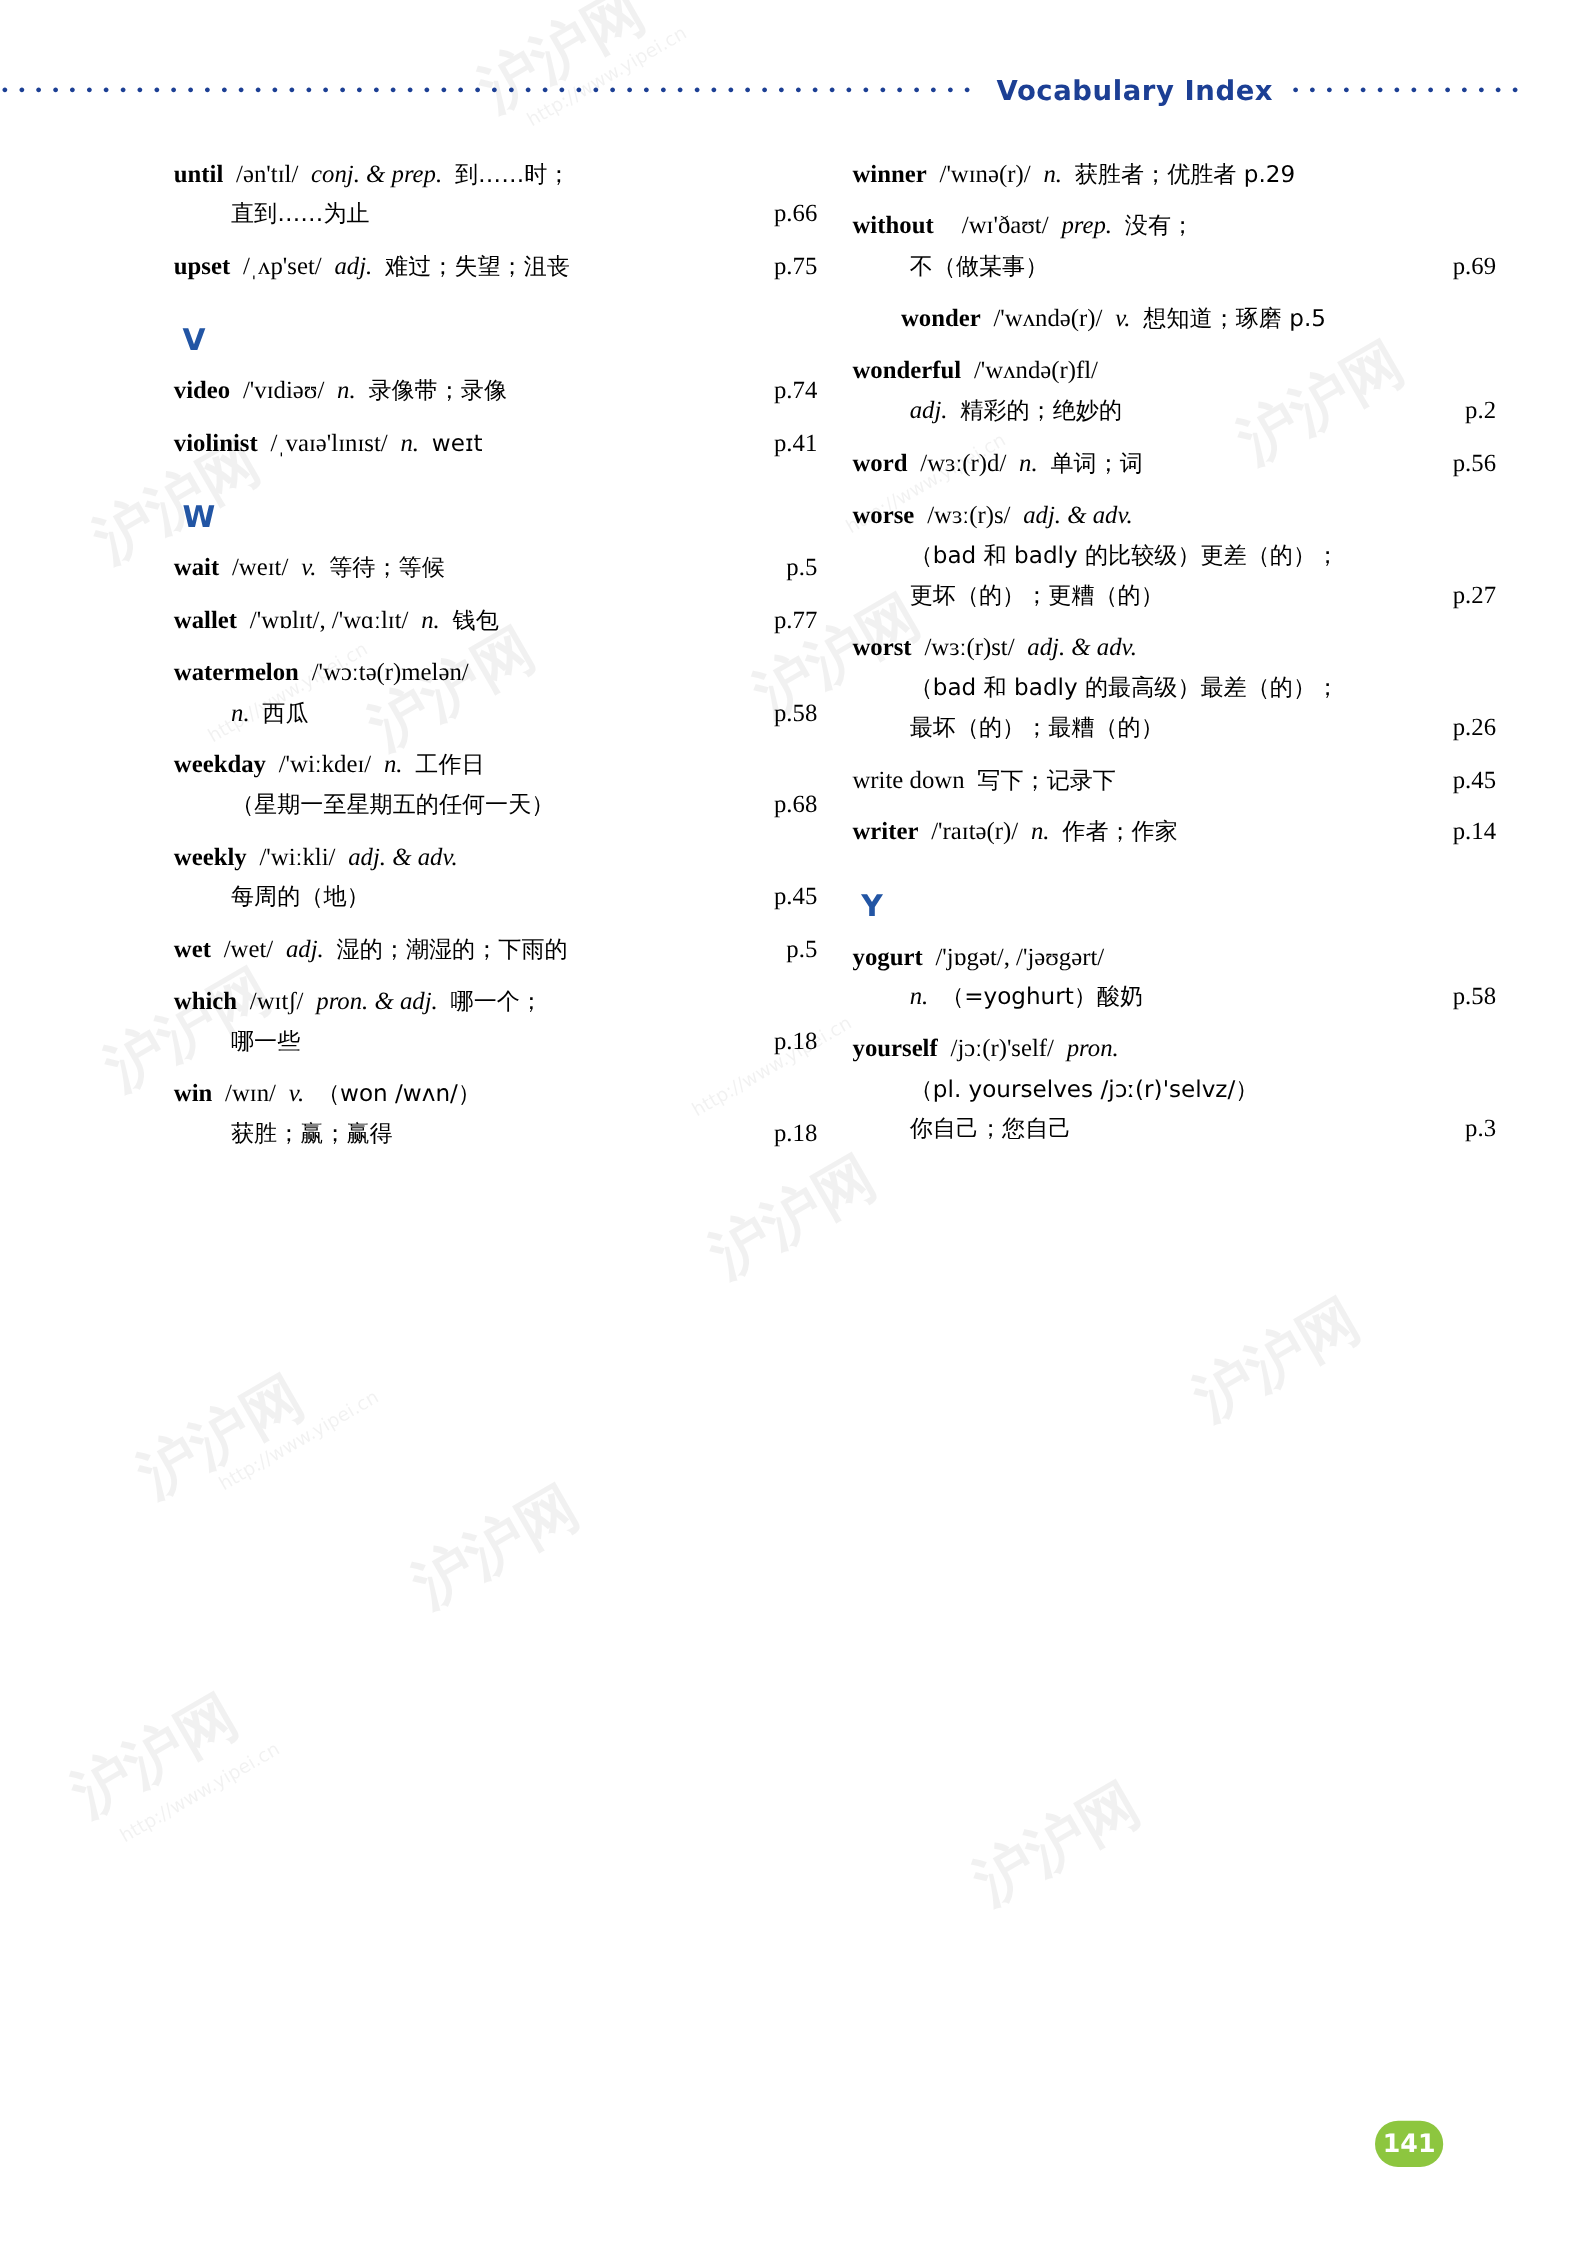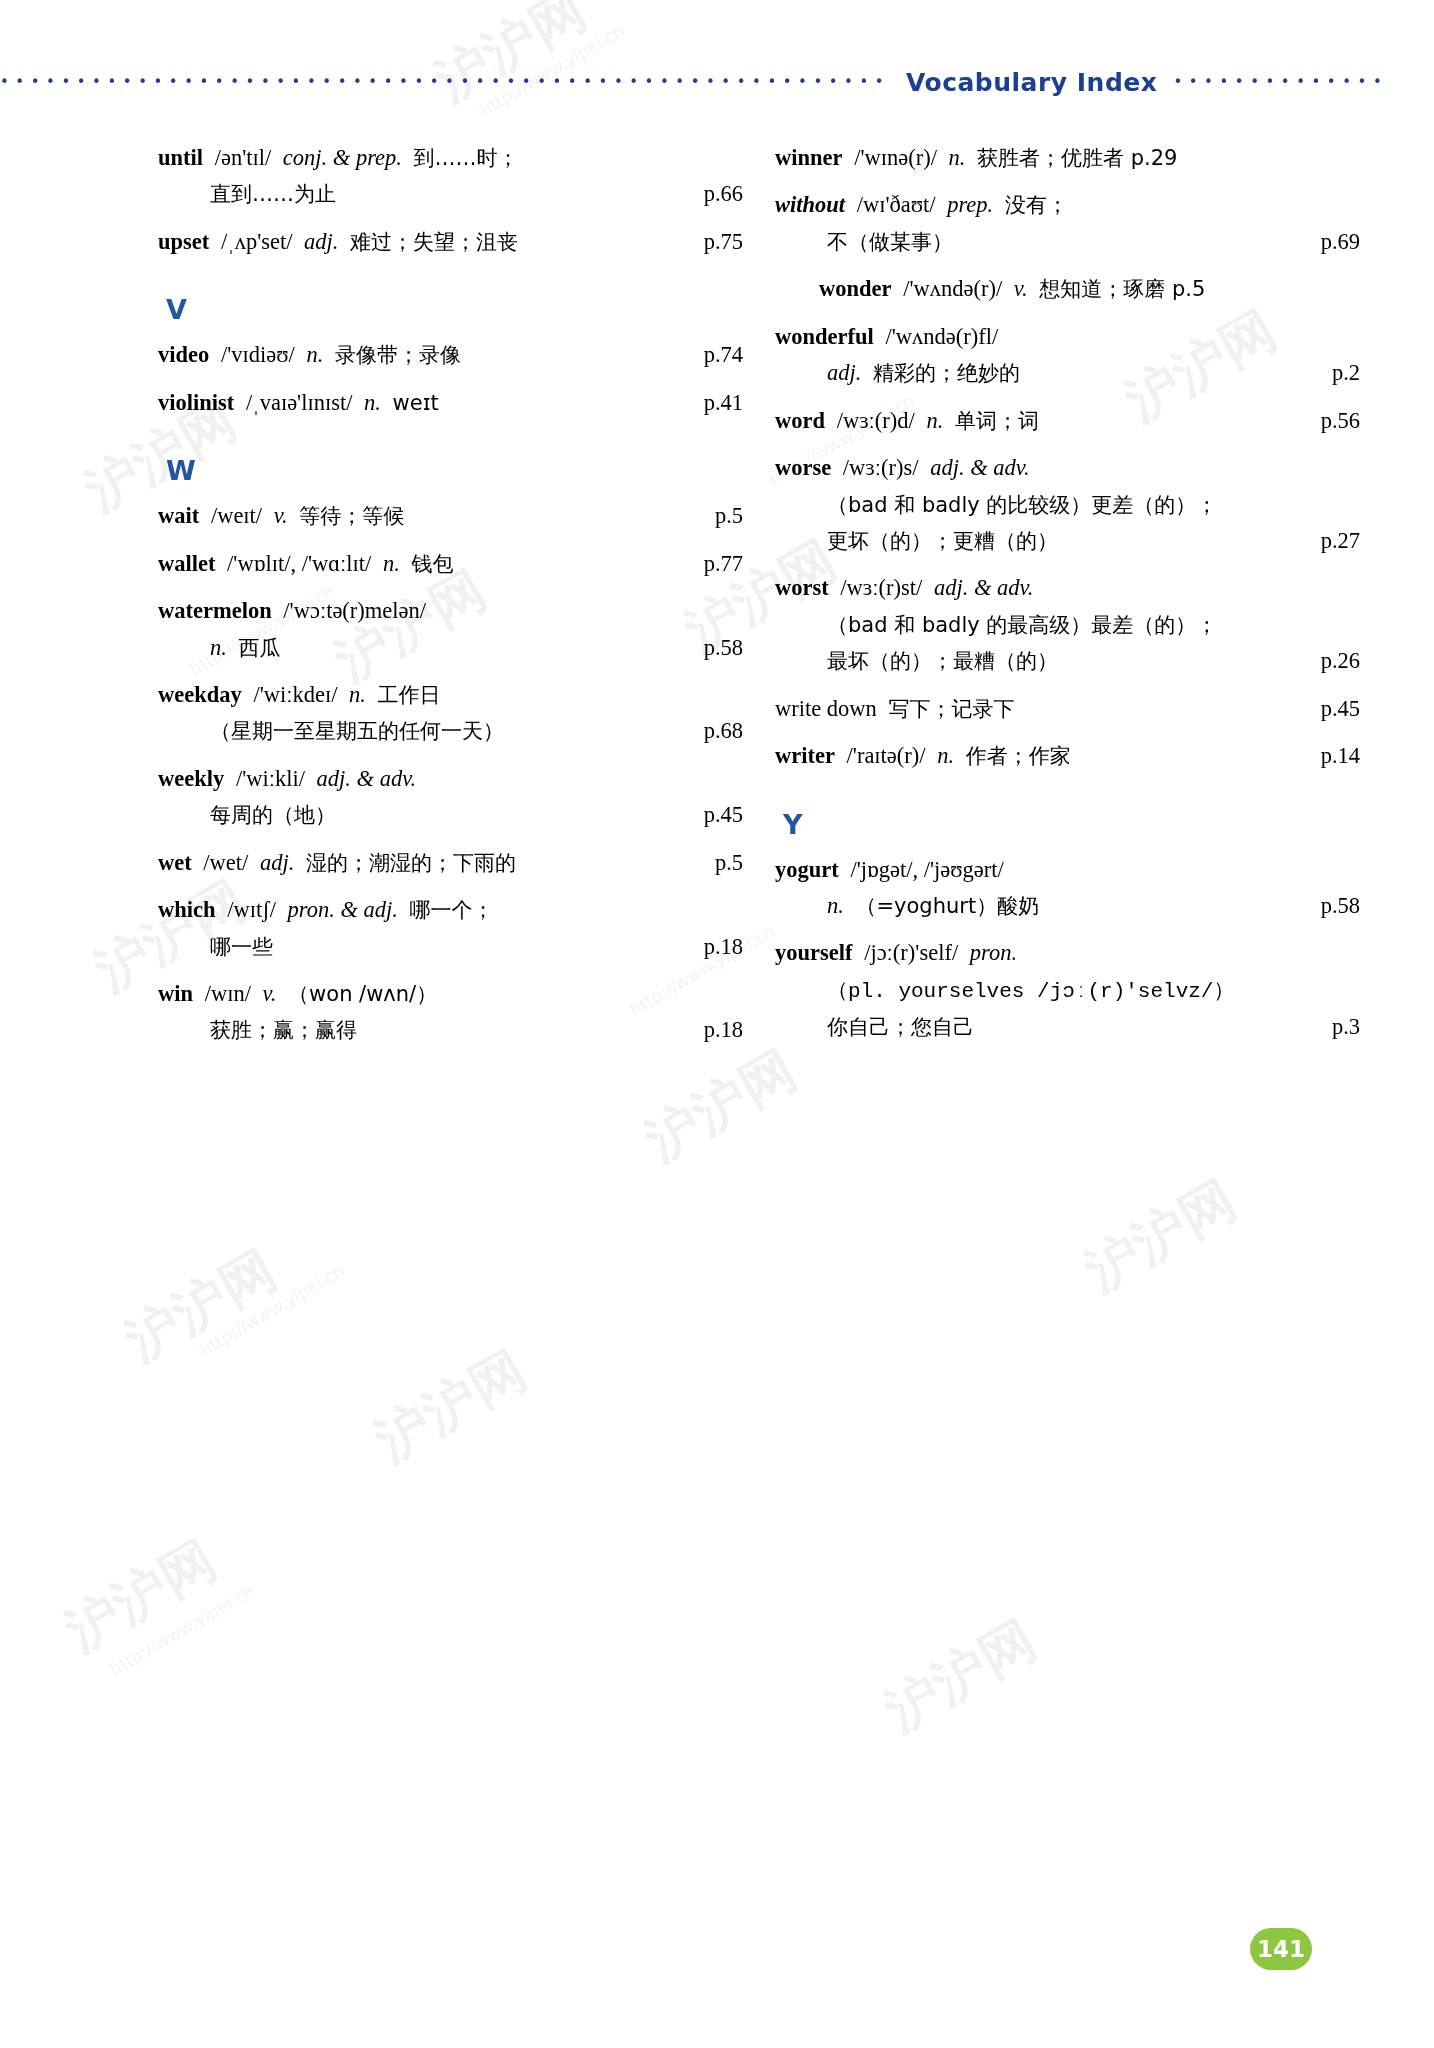--- a/index.html
+++ b/index.html
@@ -325,7 +325,7 @@
 
     <div class="entry">
       <span class="line">
-        <span class="hw" style="margin-right: 6px; font-style: italic;">without</span>
+        <span class="hw" style="margin-right: 20px;">without</span>
         <span class="ph" style="margin-right: 6px;">/wɪ'ðaʊt/</span>
         <span class="pos" style="margin-right: 6px;">prep.</span>
         <span class="cn" style="margin-right: 6px;">没有；</span>

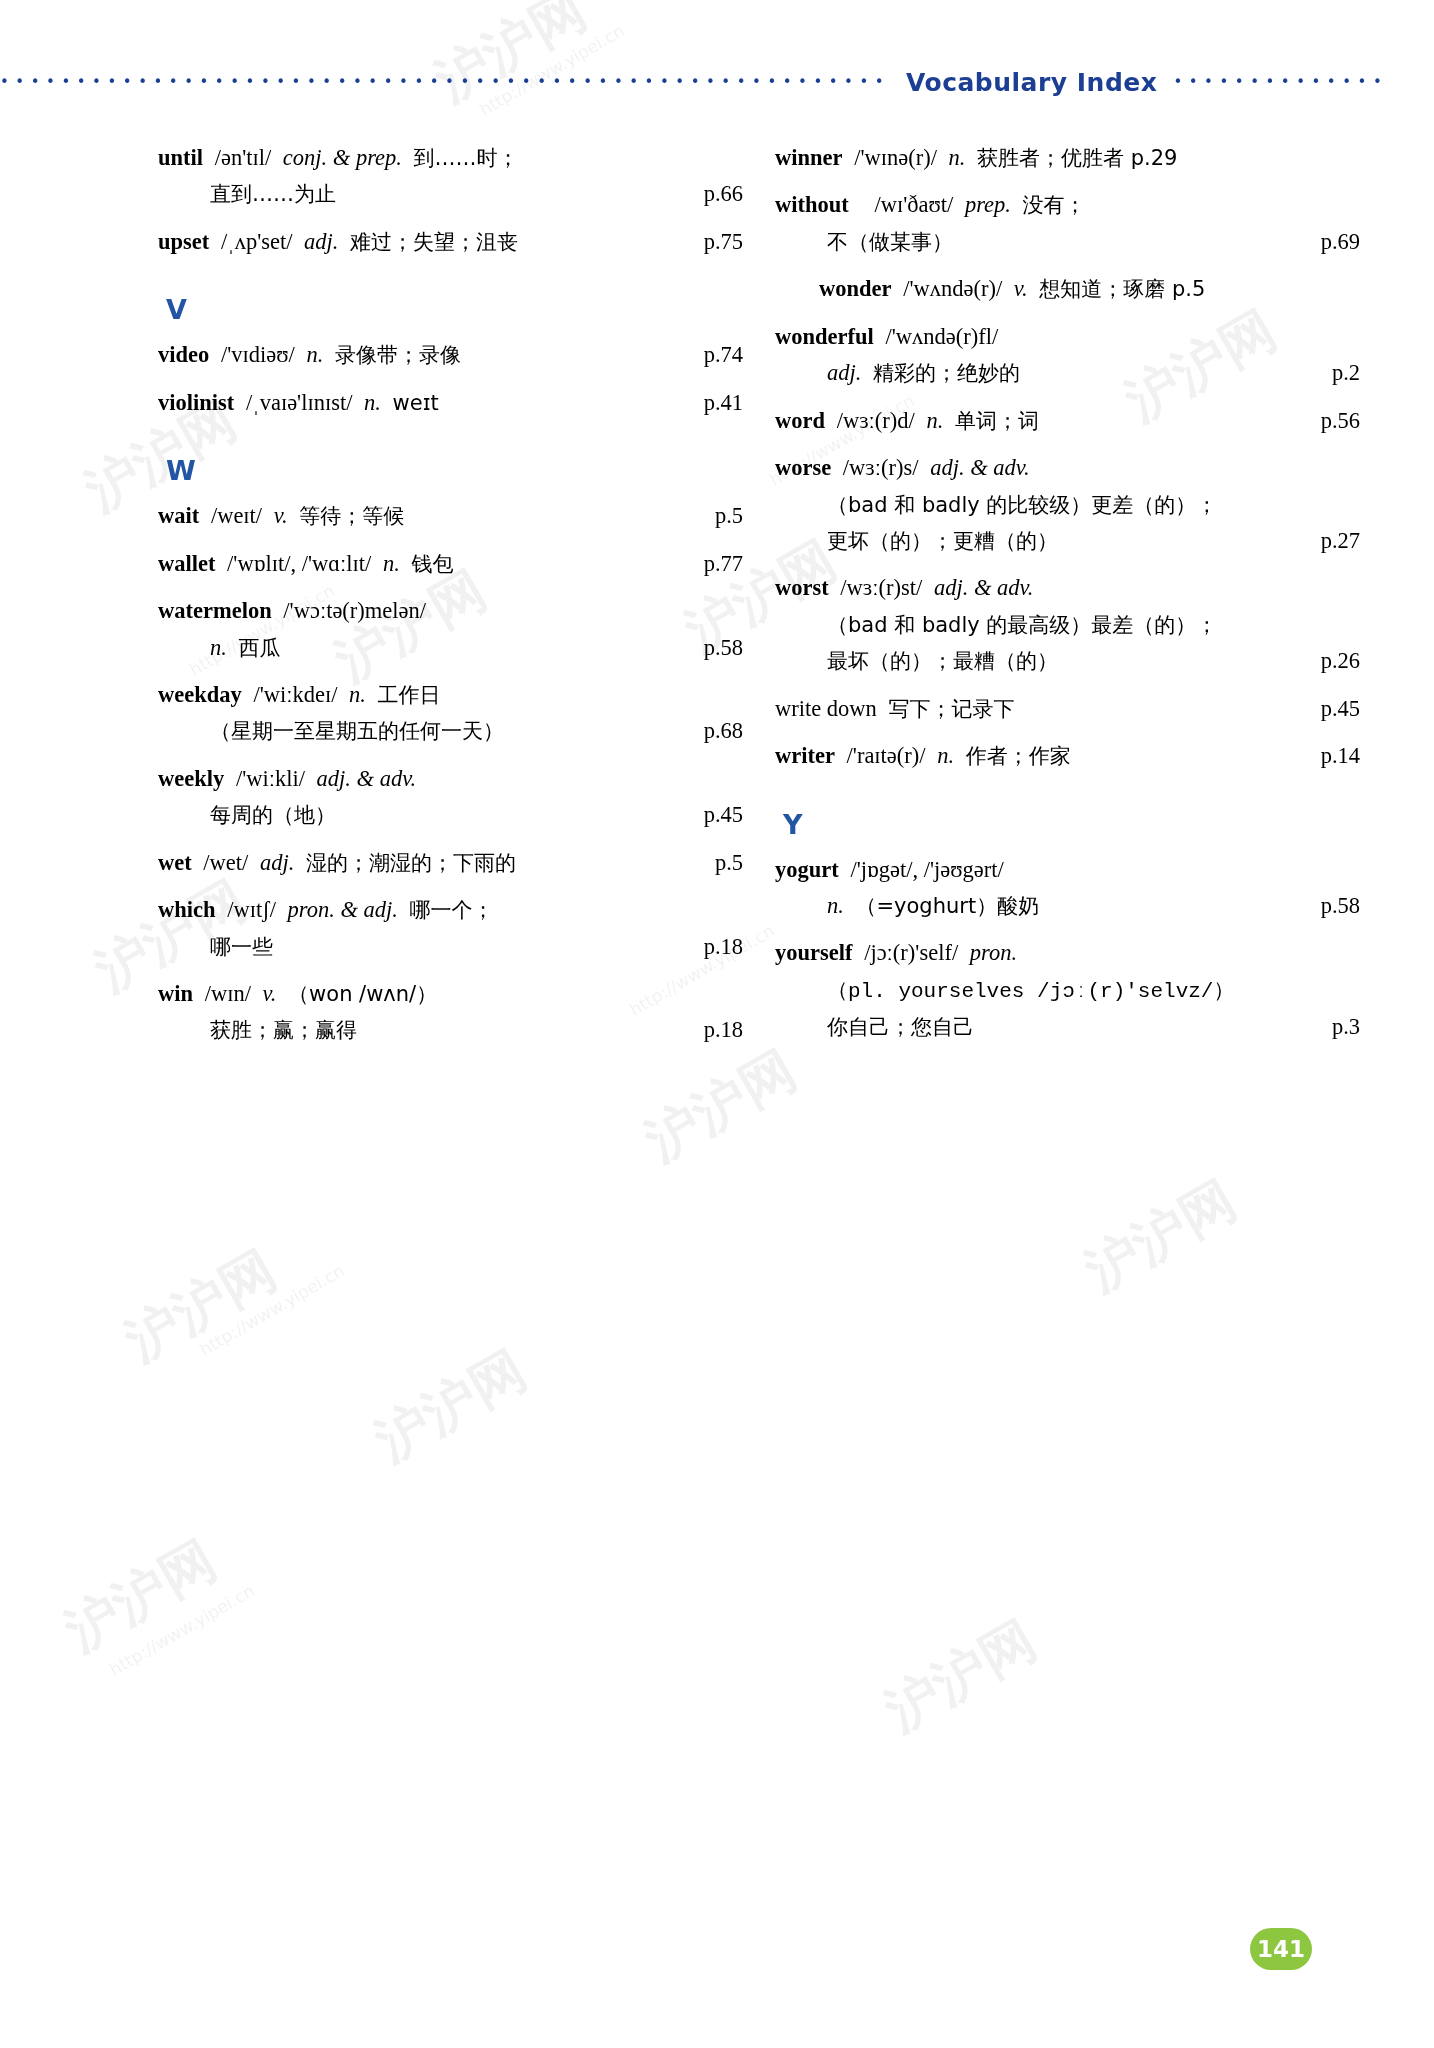--- a/index.html
+++ b/index.html
@@ -436,7 +436,7 @@
         <span class="pos" style="margin-right: 6px;">pron.</span>
       </span>
       <span class="line indent">
-        <span class="cn" style="margin-right: 6px; font-family: Liberation Mono, monospace;">（pl. yourselves /jɔː(r)'selvz/）</span>
+        <span class="cn" style="margin-right: 6px;">（pl. yourselves /jɔː(r)'selvz/）</span>
       </span>
       <span class="line indent">
         <span class="cn" style="margin-right: 6px;">你自己；您自己</span>

